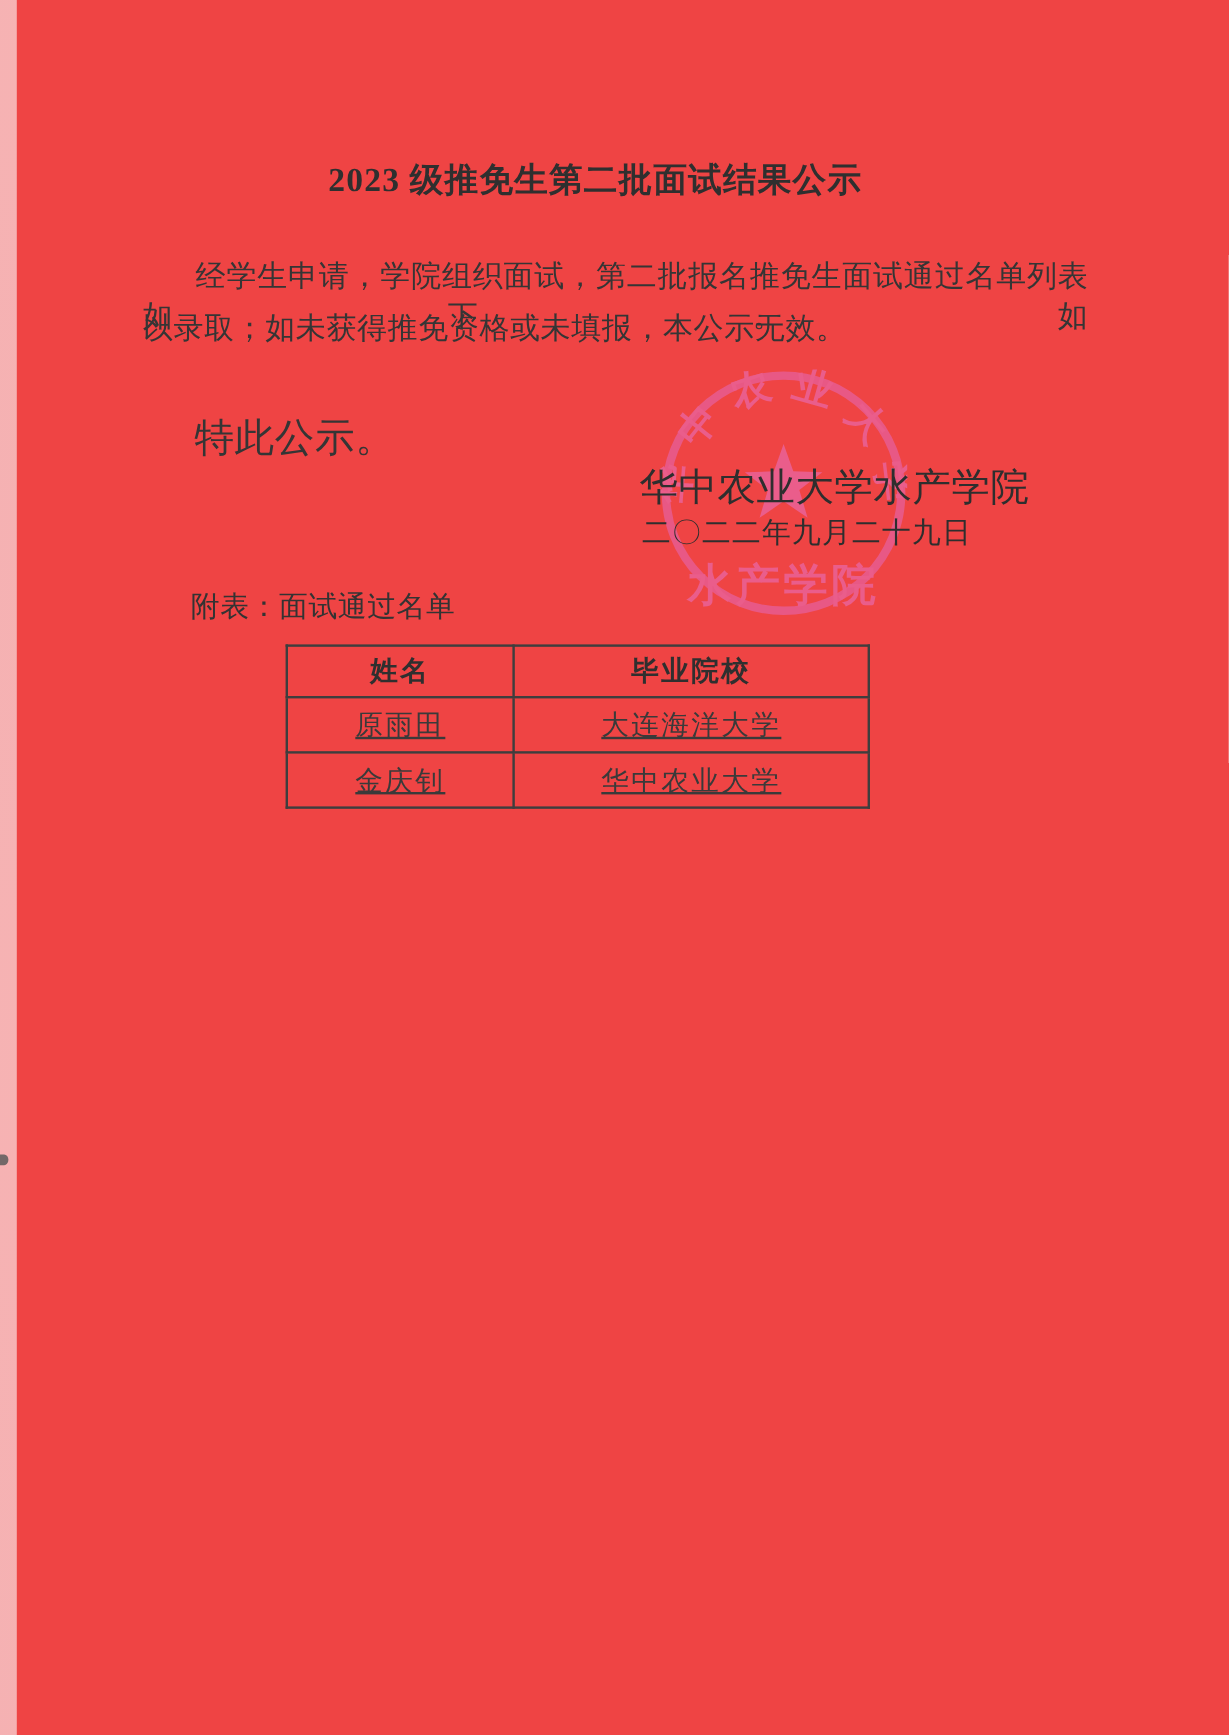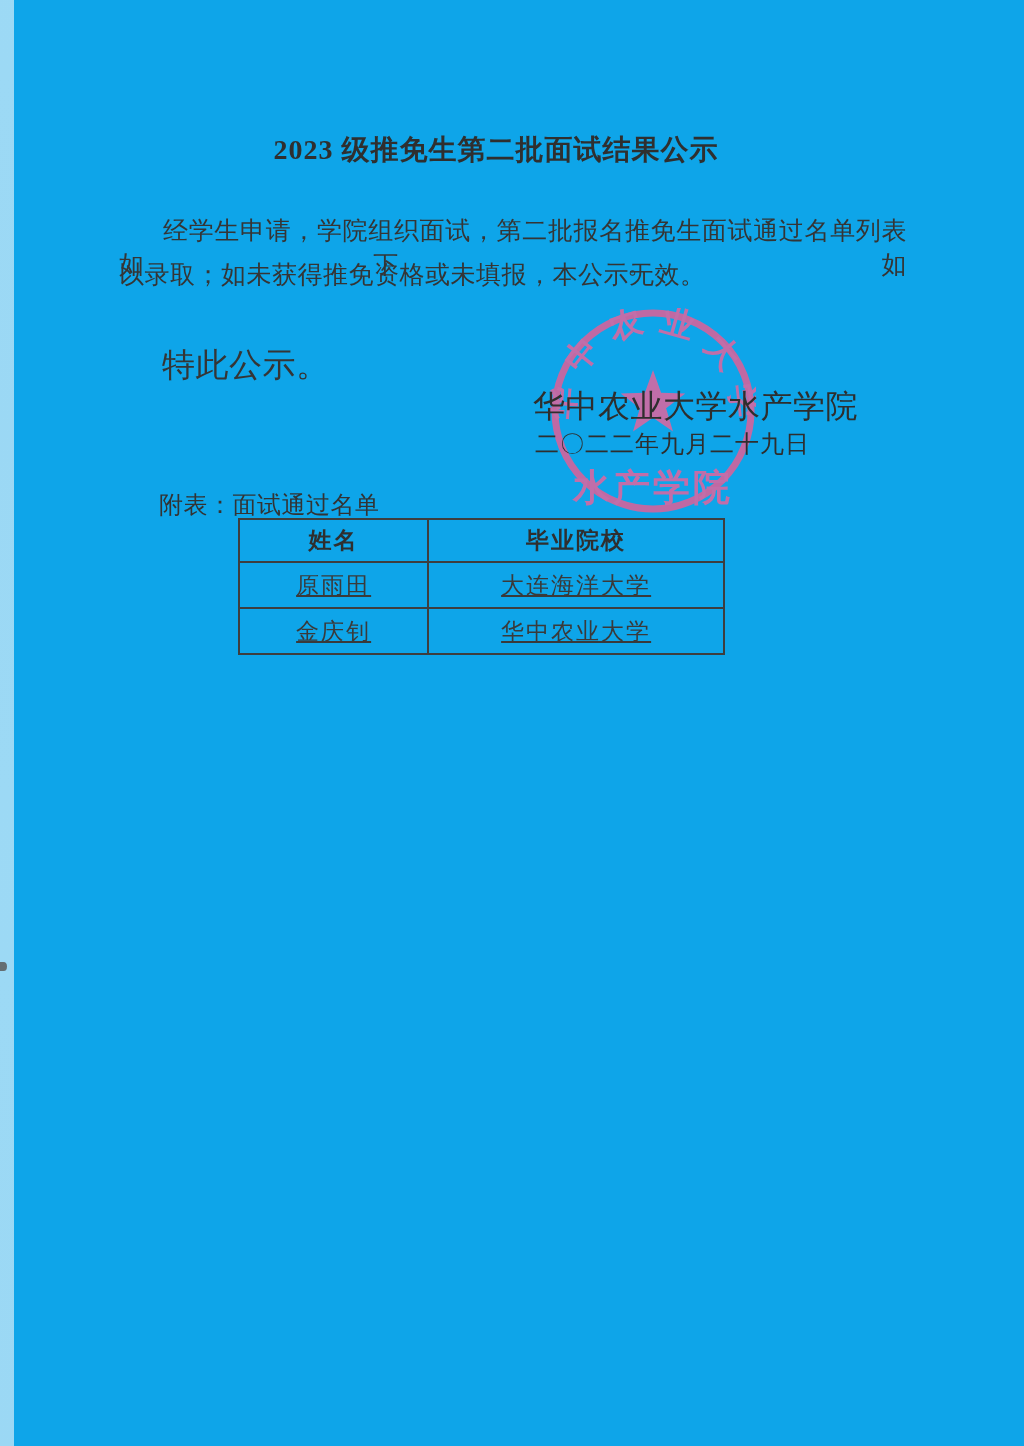--- a/index.html
+++ b/index.html
@@ -12,7 +12,7 @@
     position: relative;
     width: 1024px;
     height: 1446px;
-    background: #0ea5e9;
+    background: #ef4444;
     color: #373737;
     overflow: hidden;
   }

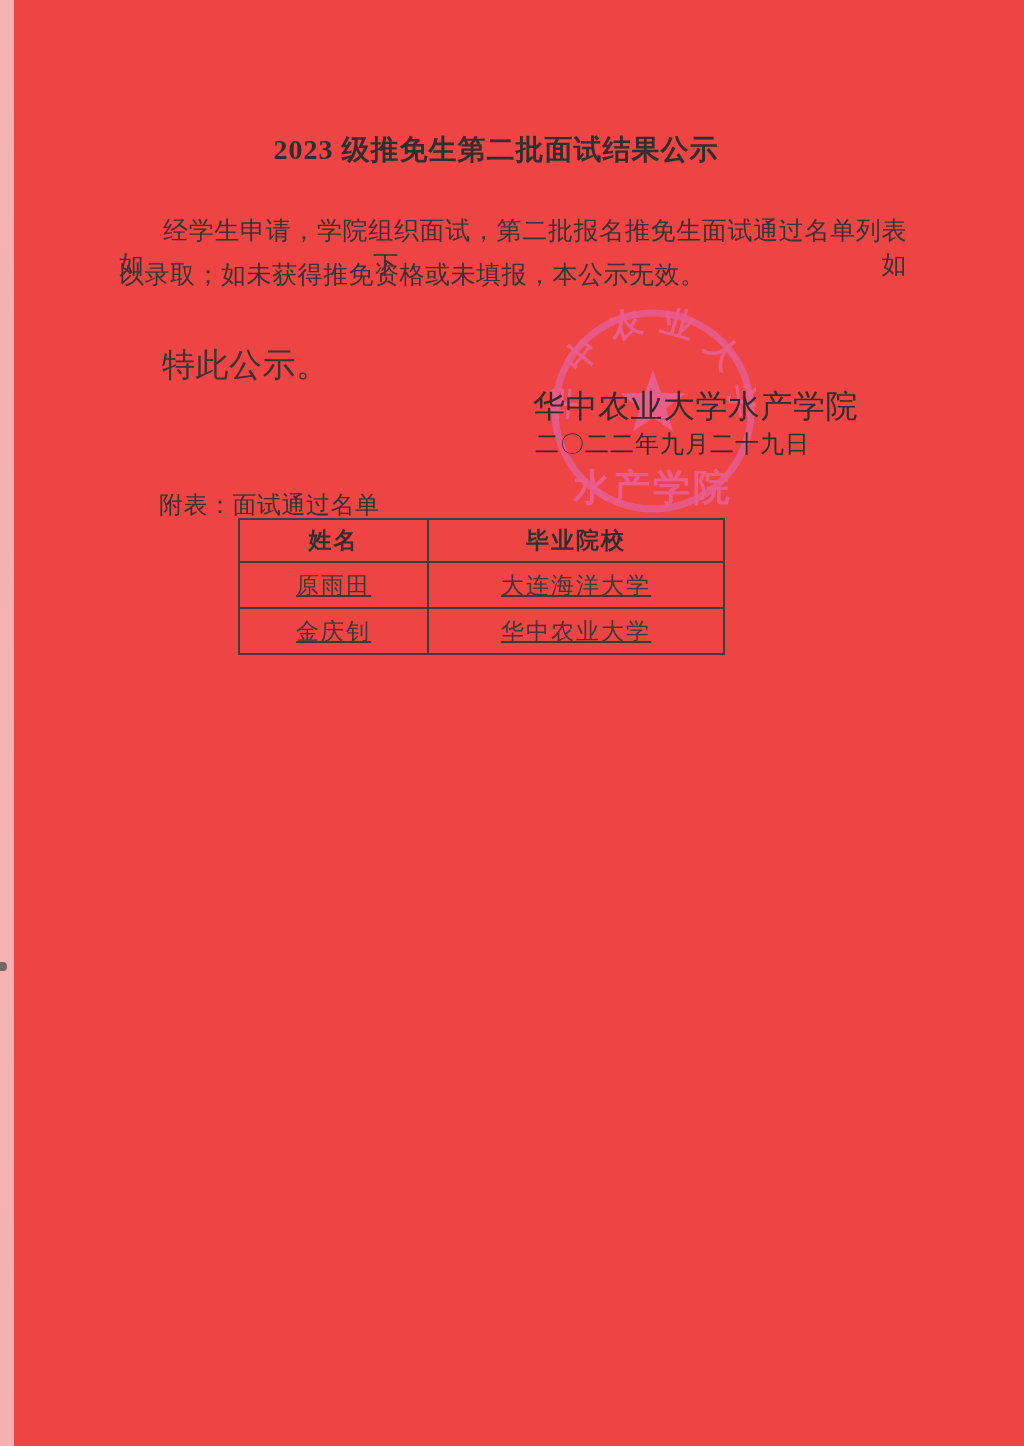--- a/index.html
+++ b/index.html
@@ -90,7 +90,7 @@
   }
   table.result-table {
     position: absolute;
-    left: 238px; top: 518px;
+    left: 238px; top: 537px;
     width: 487px;
     border-collapse: collapse;
     font-size: 23px;

